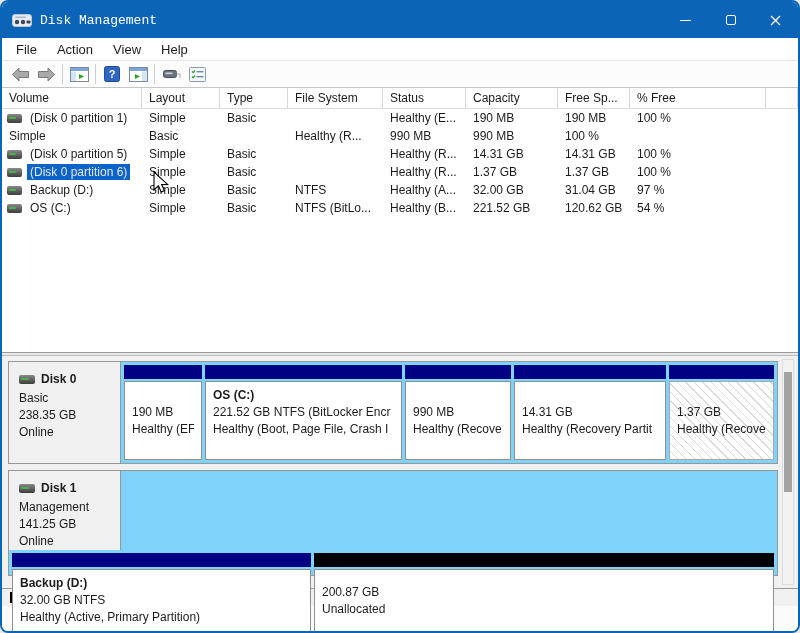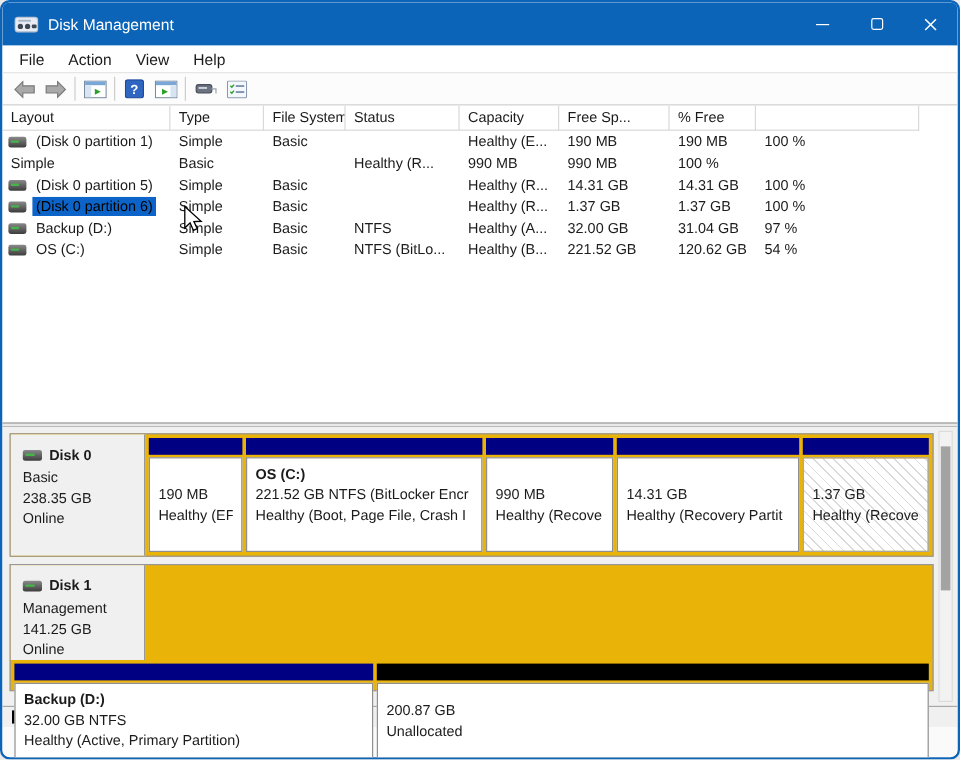--- a/index.html
+++ b/index.html
@@ -7,7 +7,7 @@
   .window { position:relative; width:800px; height:633px; border:2px solid #0b64b8; border-radius:8px; overflow:hidden; background:#fff; display:flex; flex-direction:column; }
 
   
-  .titlebar { height:36px; background:#0b64b8; display:flex; align-items:center; padding-left:10px; flex:0 0 auto; }
+  .titlebar { height:36px; background:#0b64b8; display:flex; align-items:center; padding-left:10px; flex:0 0 auto;font-family:Liberation Mono, monospace; }
   .title-text { color:#fff; font-size:13px; margin-left:8px; flex:1; }
   .win-controls { display:flex; height:36px; }
   .win-btn { width:45px; height:36px; display:flex; align-items:center; justify-content:center; }

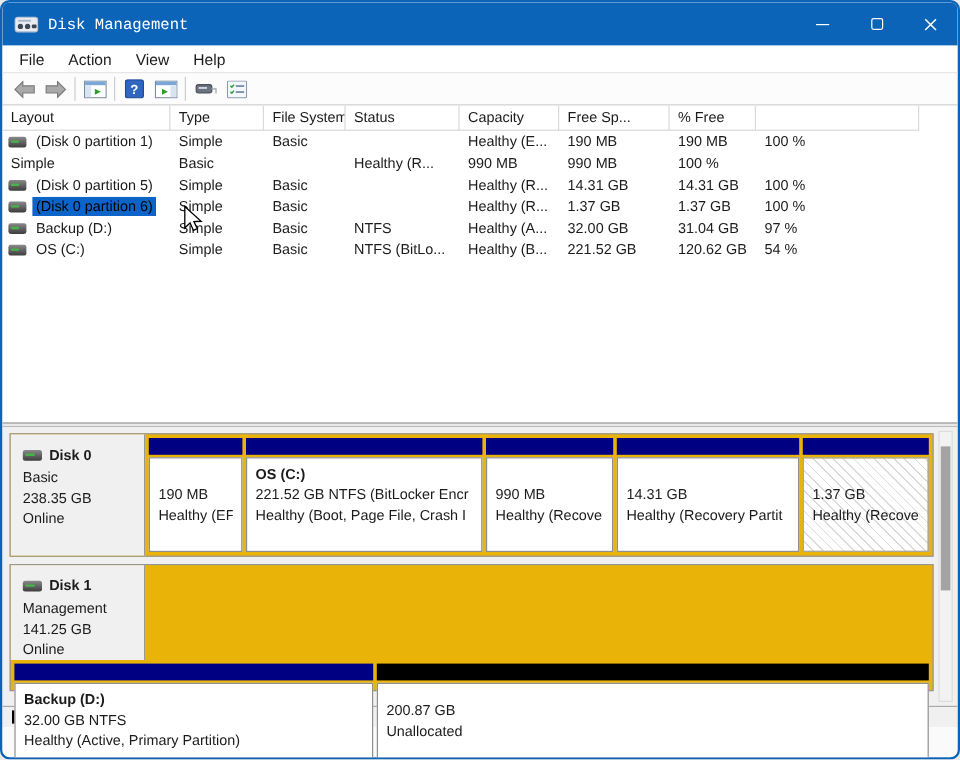--- a/index.html
+++ b/index.html
@@ -167,6 +167,7 @@
 
   <div class="table-pane">
     <div class="tgrid thead">
+      <div class="th">Volume</div>
       <div class="th">Layout</div>
       <div class="th">Type</div>
       <div class="th">File System</div>

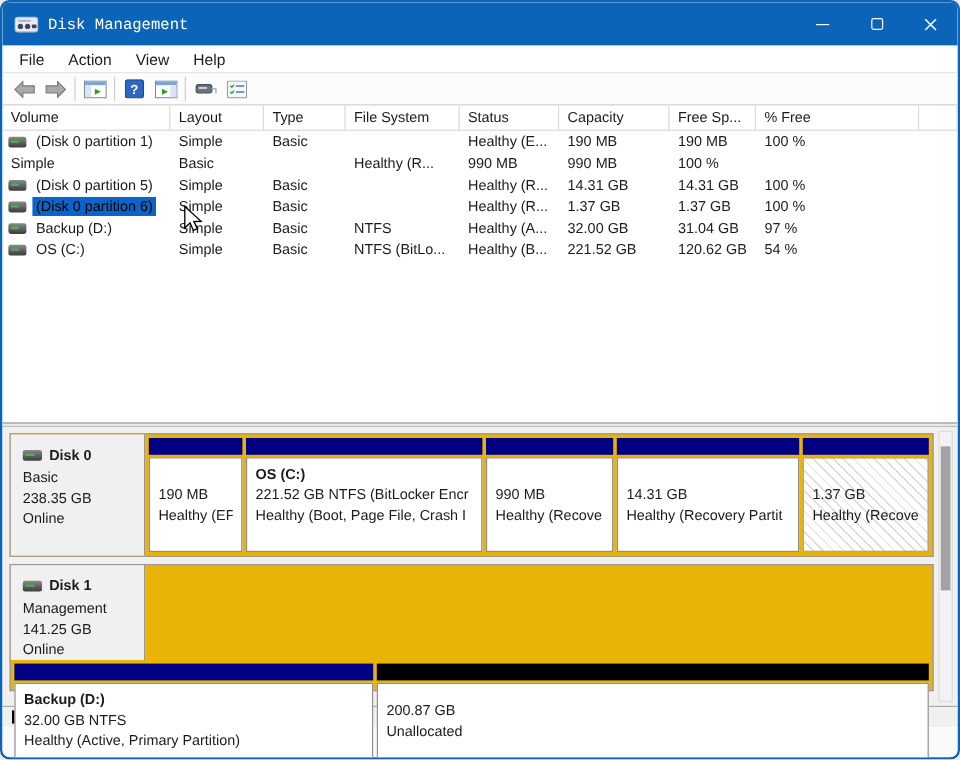--- a/index.html
+++ b/index.html
@@ -34,7 +34,7 @@
   .vol-icon { width:15px; height:9px; background:linear-gradient(#8a8a8a,#3c3c3c); border-radius:2px; margin-right:5px; position:relative; flex:0 0 auto; }
   .vol-icon::after { content:''; position:absolute; left:2px; top:3px; width:7px; height:2px; background:#46b44a; border-radius:1px; }
   .vol-label { padding:1px 3px; white-space:nowrap; overflow:hidden; }
-  .vol-label.sel { background:#0d64c8; color:#000000; }
+  .vol-label.sel { background:#0d64c8; color:#e5e5e5; }
 
   
   .splitter { height:4px; background:#e9e9e9; border-top:1px solid #9a9a9a; border-bottom:1px solid #b9b9b9; flex:0 0 auto; }

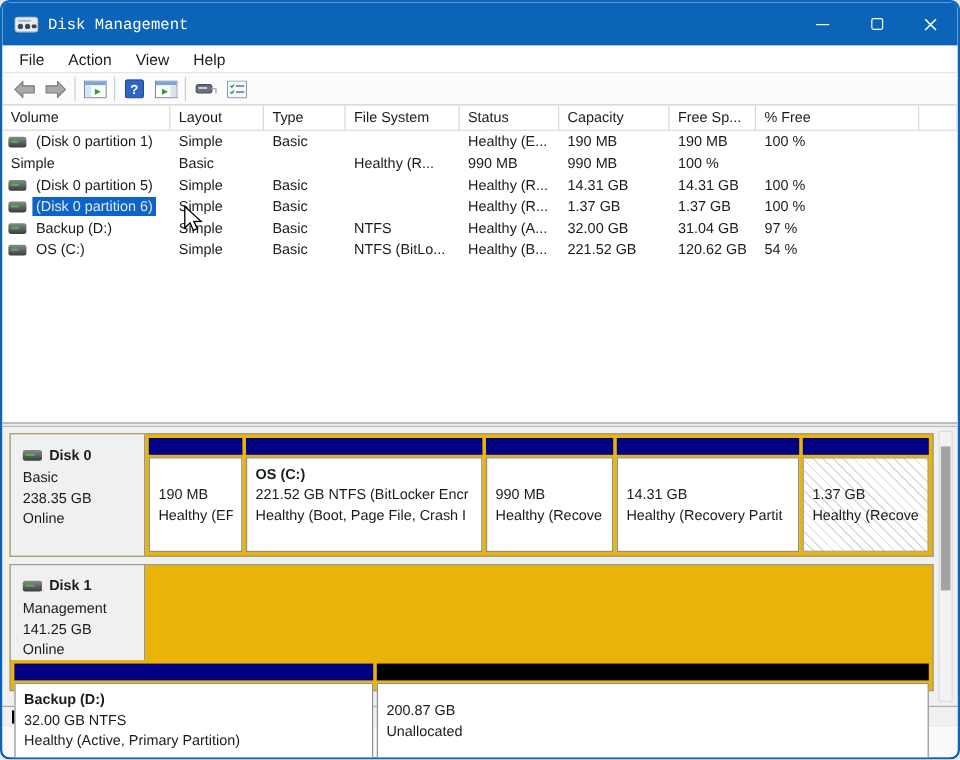--- a/index.html
+++ b/index.html
@@ -41,7 +41,7 @@
 
   
   .bottom-pane { height:232px; background:#f0f0f0; position:relative; padding:5px 20px 0 6px; flex:0 0 auto; }
-  .disk-row { display:flex; border:1px solid #979797; background:#eab308; margin-bottom:6px; }
+  .disk-row { display:flex; border:1px solid #979797; background:#7dd3fc; margin-bottom:6px; }
   .disk-row.r0 { height:103px; }
   .disk-row.r1 { height:106px;flex-direction:column; }
   .disk-info { width:112px; flex:0 0 auto; background:#f0f0f0; border-right:1px solid #979797; padding:9px 4px 0 10px; font-size:12px; line-height:17px; color:#1b1b1b; }

